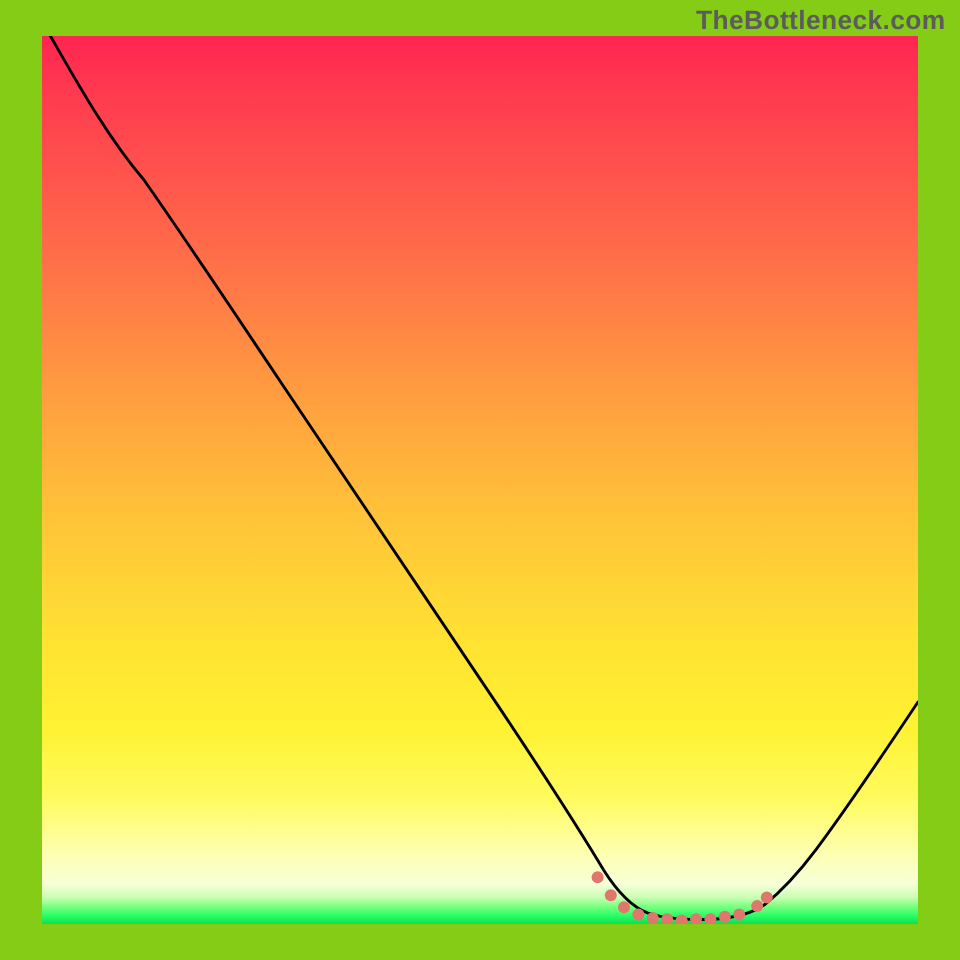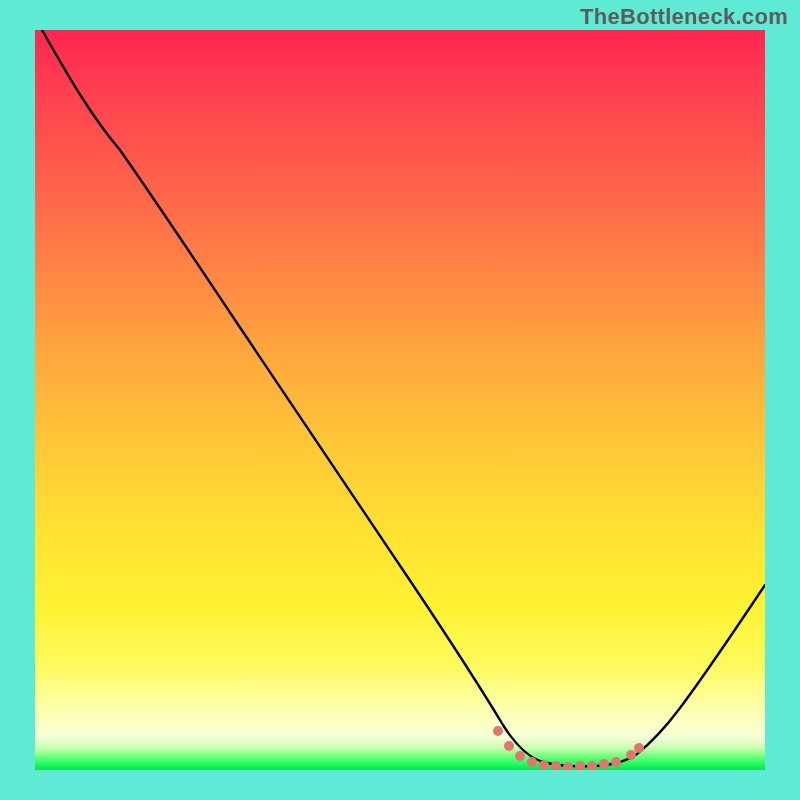--- a/index.html
+++ b/index.html
@@ -15,7 +15,7 @@
     position: relative;
     width: 800px;
     height: 800px;
-    background: #5eead4;
+    background: #84cc16;
   }
   .watermark {
     position: absolute;

